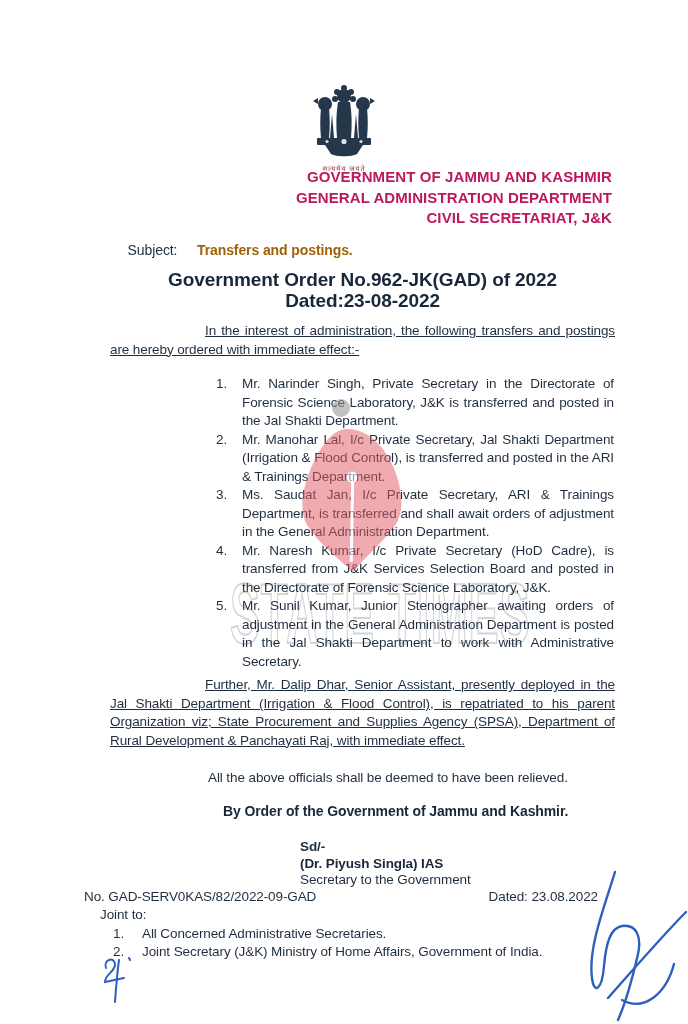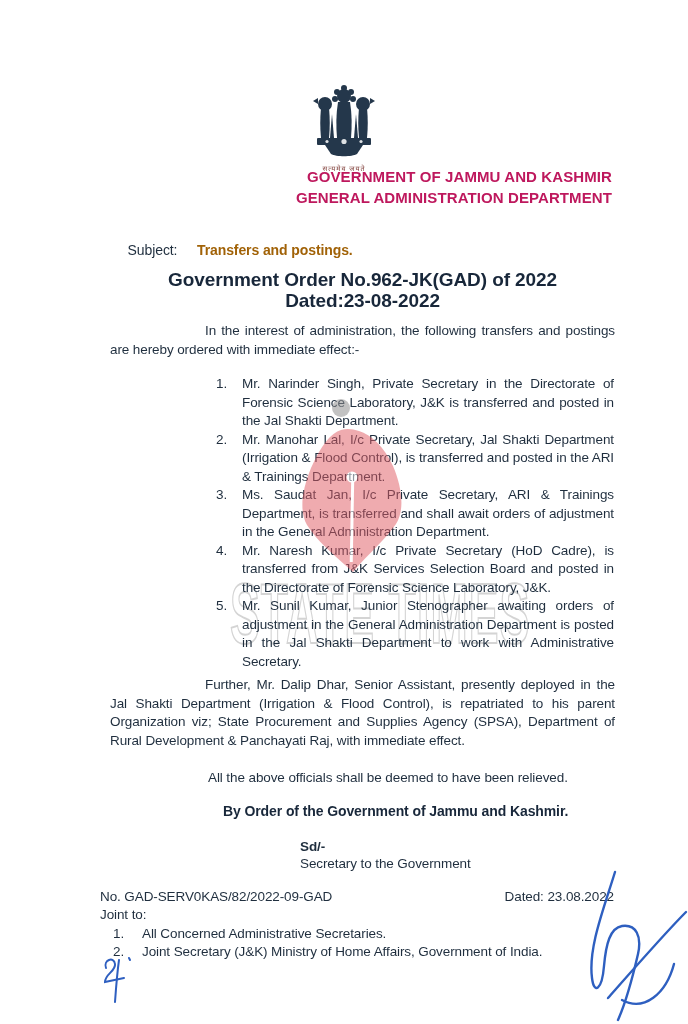--- a/index.html
+++ b/index.html
@@ -112,6 +112,7 @@
   <div class="letterhead">
     <div>GOVERNMENT OF JAMMU AND KASHMIR</div>
     <div>GENERAL ADMINISTRATION DEPARTMENT</div>
+    <div>CIVIL SECRETARIAT, J&amp;K</div>
   </div>
 
   <div class="subject-row">

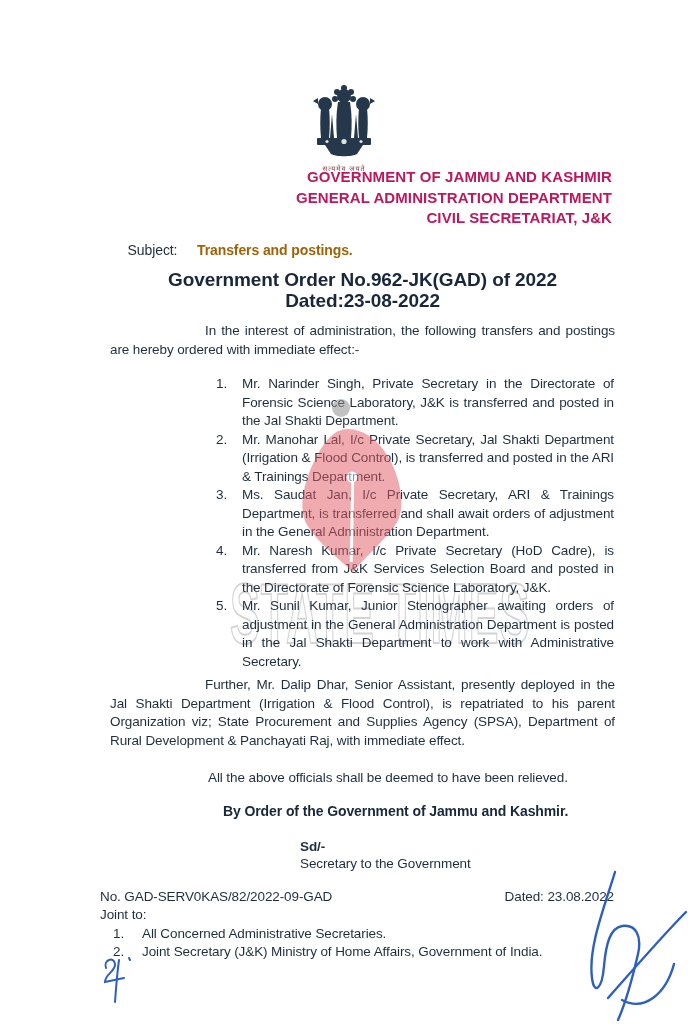--- a/index.html
+++ b/index.html
@@ -29,7 +29,7 @@
     font-weight:bold;font-size:19px;line-height:20.5px;color:#18273a;}
 
   
-  .para{position:absolute;left:110px;width:505px;text-align:justify;margin:0;}
+  .para{position:absolute;left:110px;width:505px;text-align:justify;margin:0;text-decoration:underline;}
   .para.intro{top:322px;text-indent:95px;}
   .para.further{top:676px;text-indent:95px;}
 

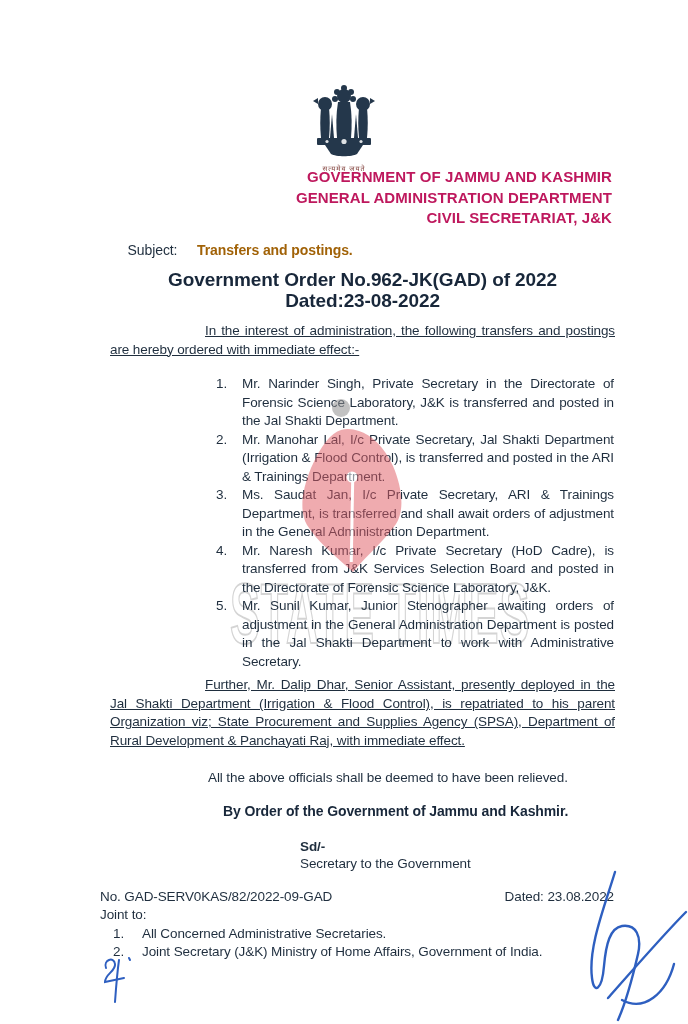--- a/index.html
+++ b/index.html
@@ -157,6 +157,7 @@
 
   <div class="sig-block">
     <div class="sd">Sd/-</div>
+    <div class="sig-name">(Dr. Piyush Singla) IAS</div>
     <div class="sig-desig">Secretary to the Government</div>
   </div>
 

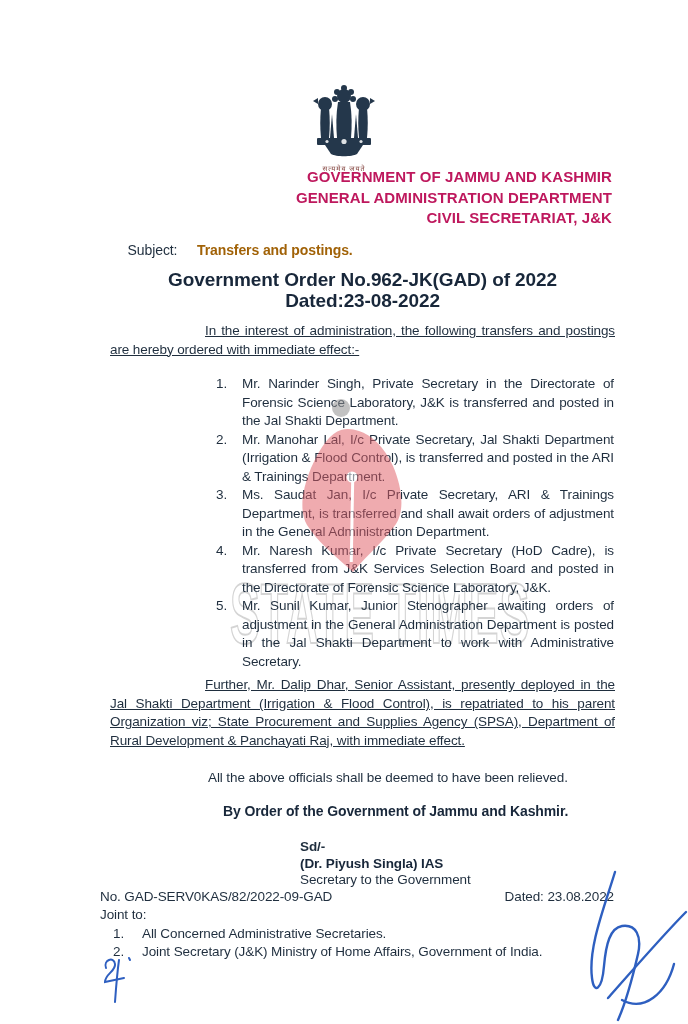--- a/index.html
+++ b/index.html
@@ -47,7 +47,7 @@
   .sig-name{font-weight:bold;color:#18273a;}
 
   
-  .ref-row{position:absolute;top:888px;left:100px;width:514px;display:flex;justify-content:space-between;}
+  .ref-row{position:absolute;top:888px;left:84px;width:514px;display:flex;justify-content:space-between;}
 
   
   .copy-block{position:absolute;top:906px;left:100px;width:540px;}

